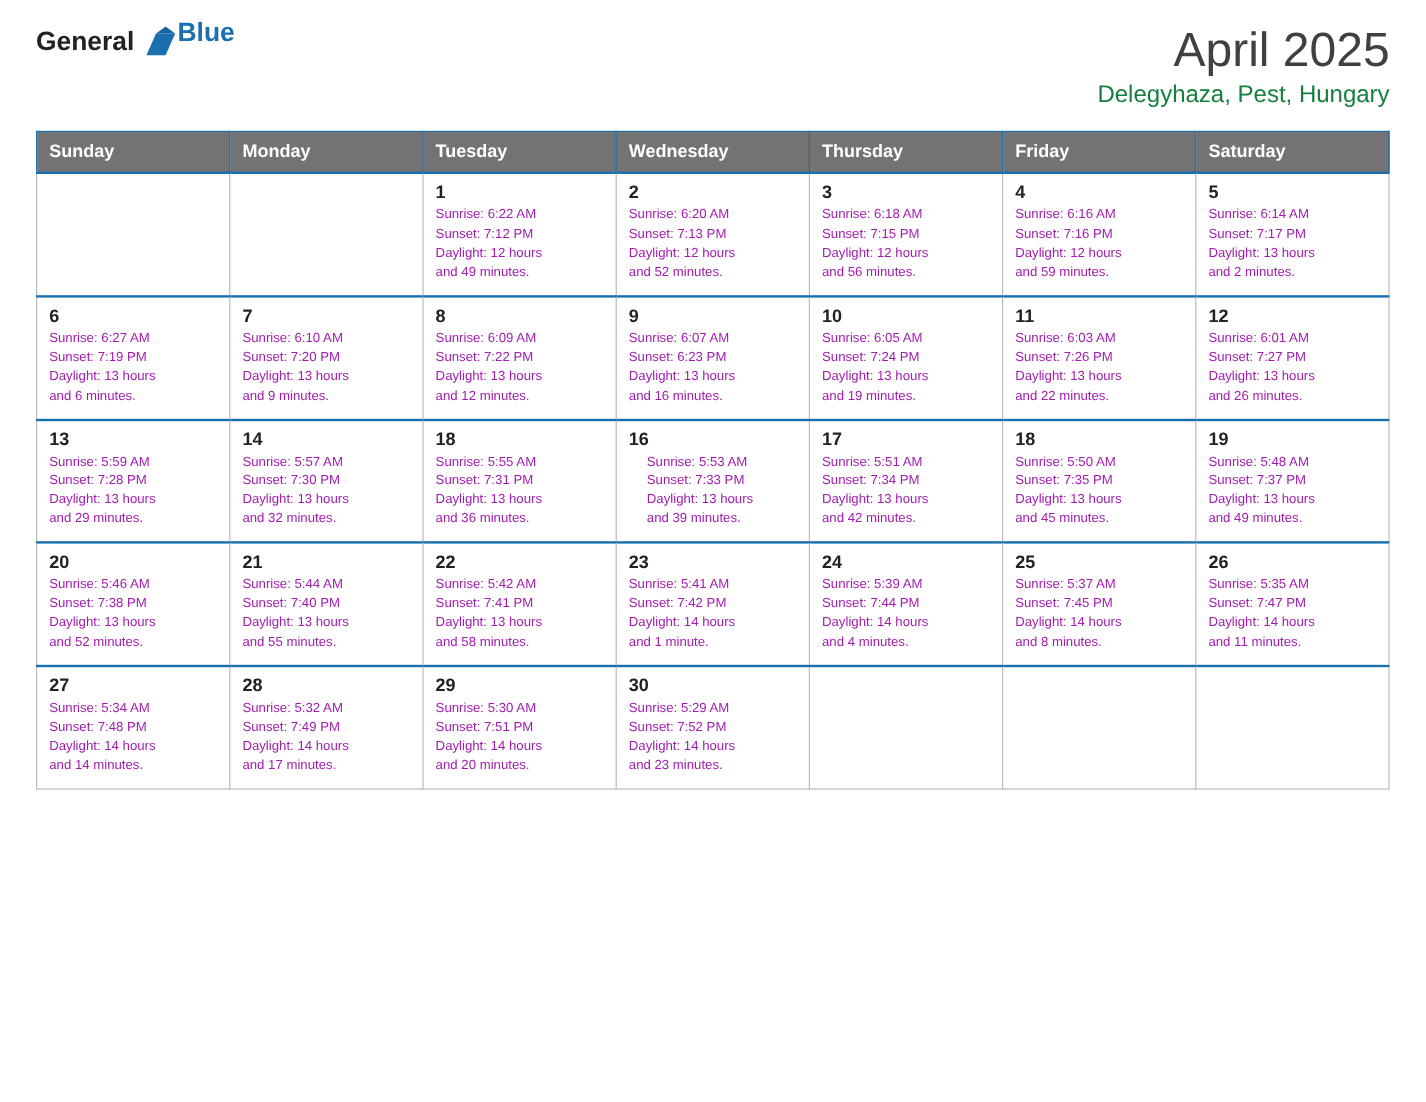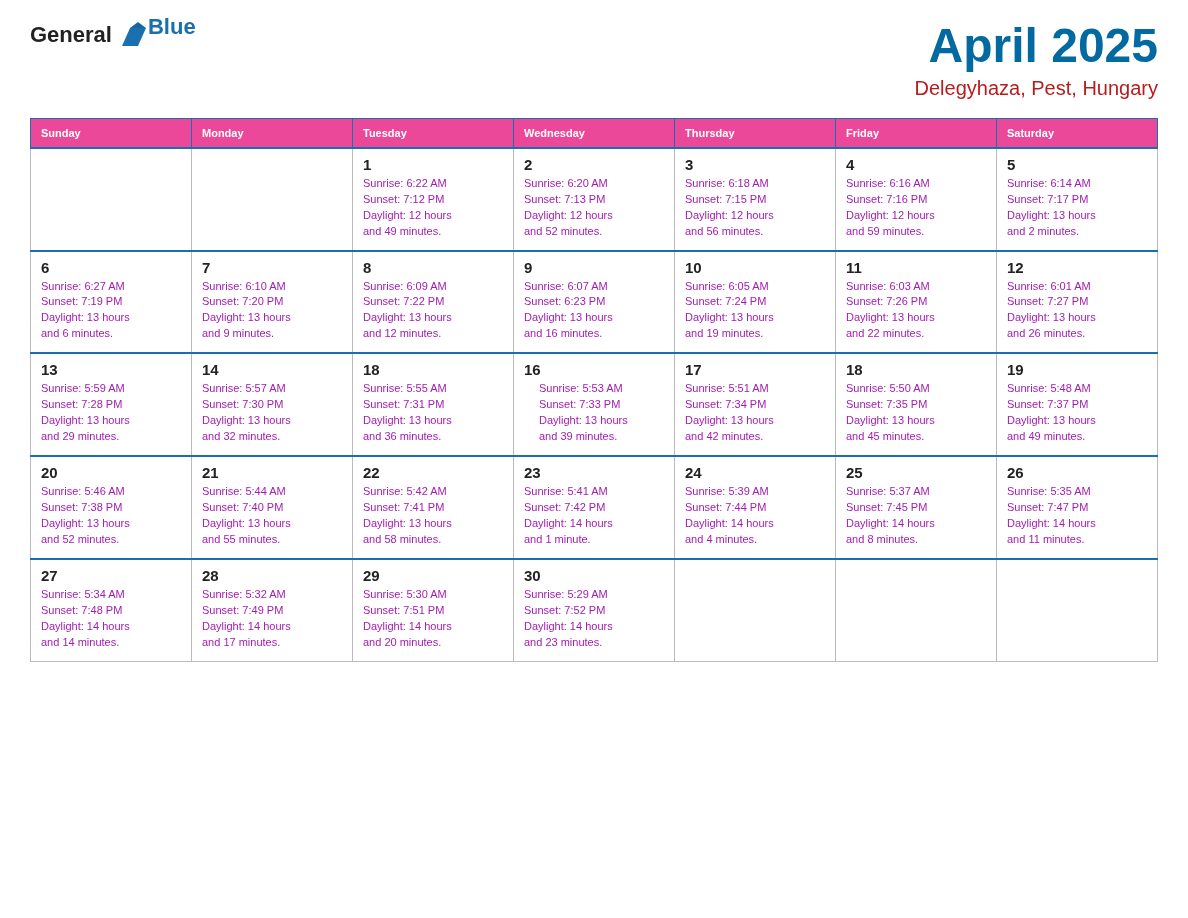--- a/index.html
+++ b/index.html
@@ -31,9 +31,9 @@
       text-align: right;
     }
     .month-title {
-      font-size: 48px;
-      font-weight: bold;
-      color: #0369a1;
+      font-size: 40px;
+      font-weight: normal;
+      color: #404040;
       line-height: 1.1;
     }
     .location-title {

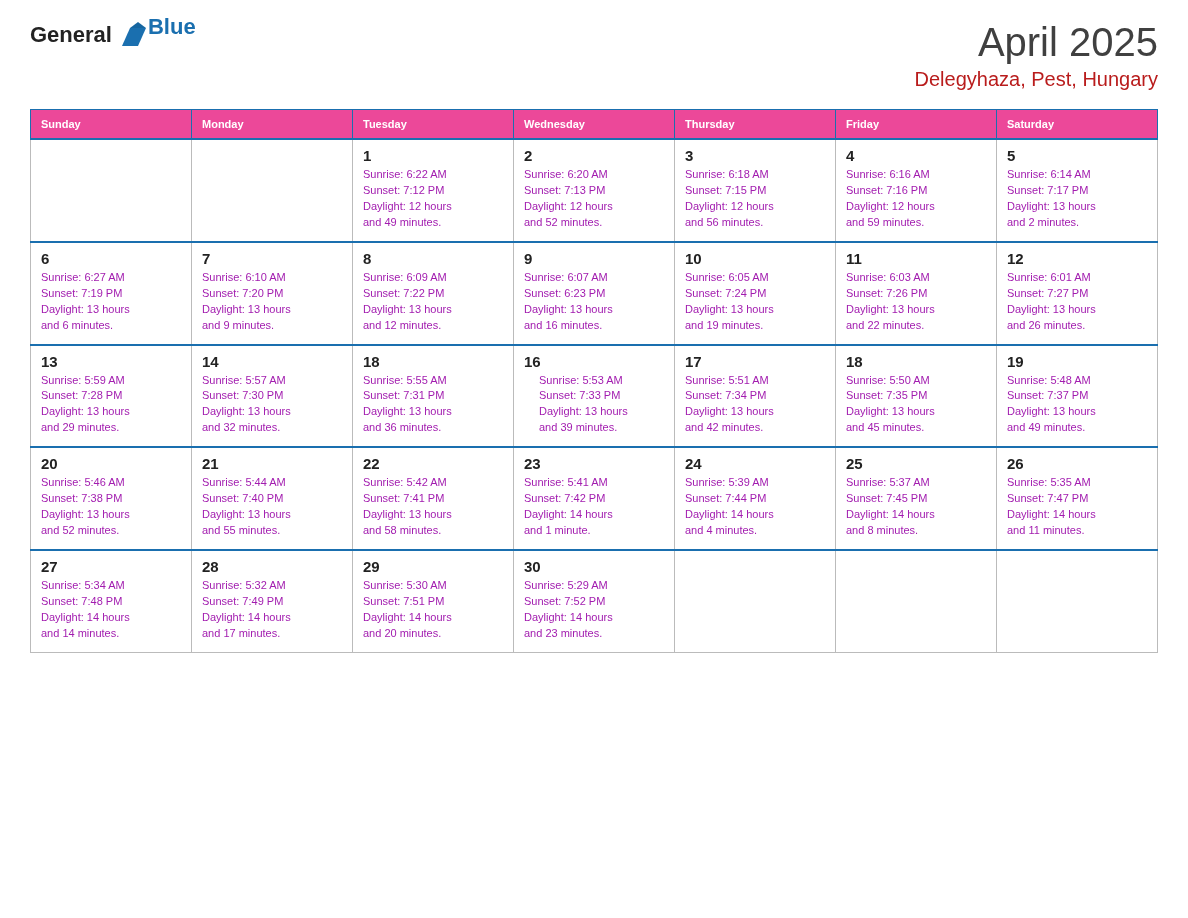--- a/index.html
+++ b/index.html
@@ -38,7 +38,7 @@
     }
     .location-title {
       font-size: 20px;
-      color: #b91c1c;
+      color: #15803d;
       margin-top: 4px;
     }
     .calendar {

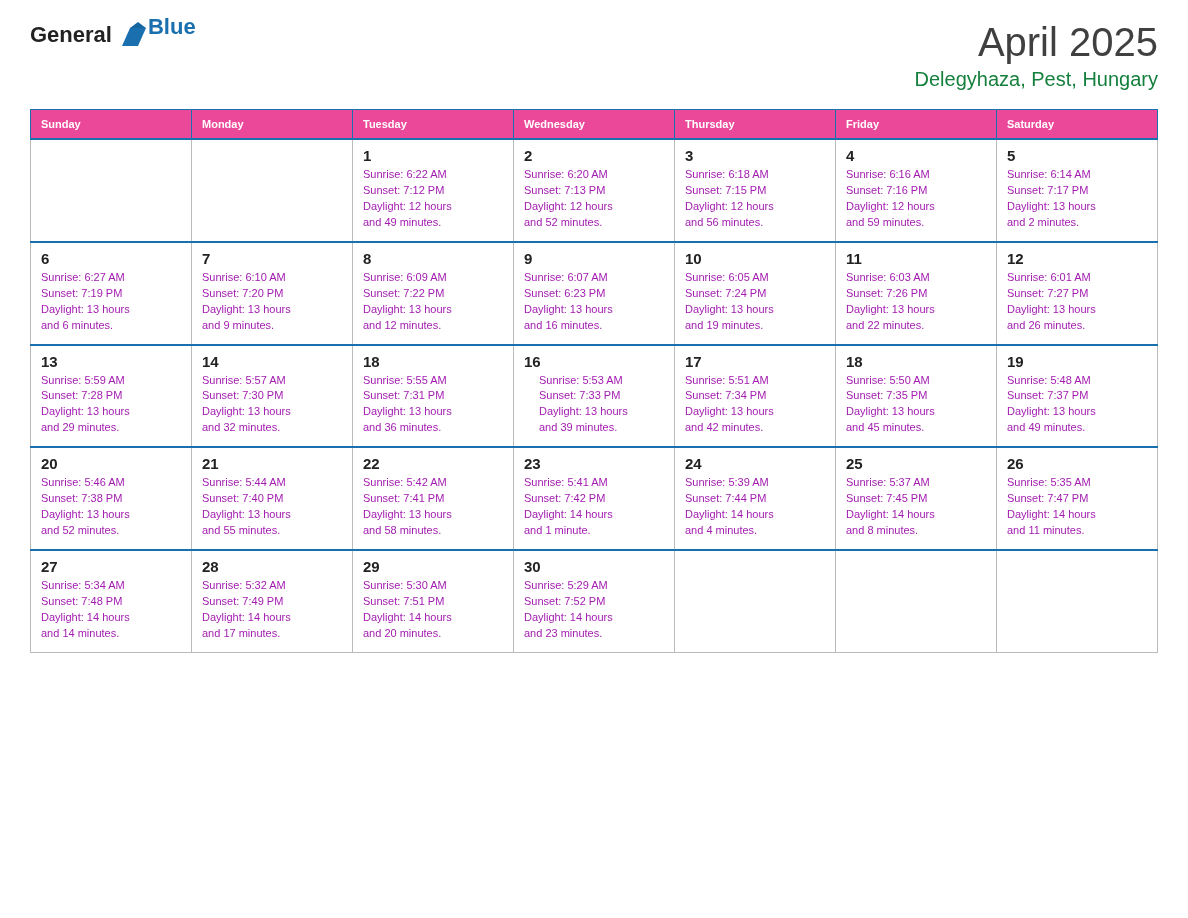--- a/index.html
+++ b/index.html
@@ -47,10 +47,10 @@
       border: 1px solid #aaa;
     }
     .calendar thead tr th {
-      background: #ec4899;
+      background: #737373;
       color: #fff;
       padding: 8px 10px;
-      font-size: 11px;
+      font-size: 15px;
       font-weight: bold;
       text-align: left;
       border: 1px solid #1a6faf;

